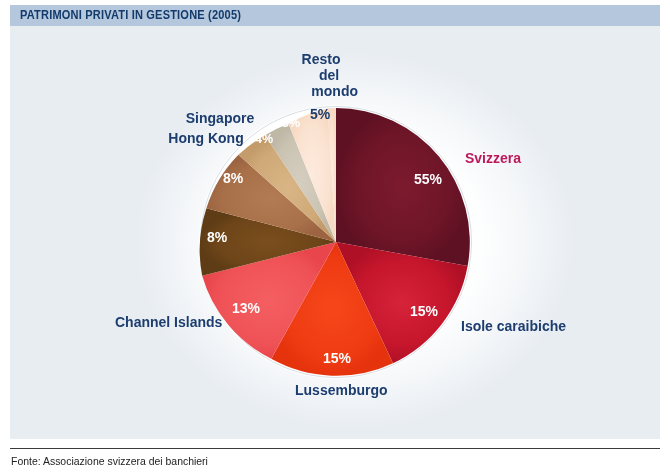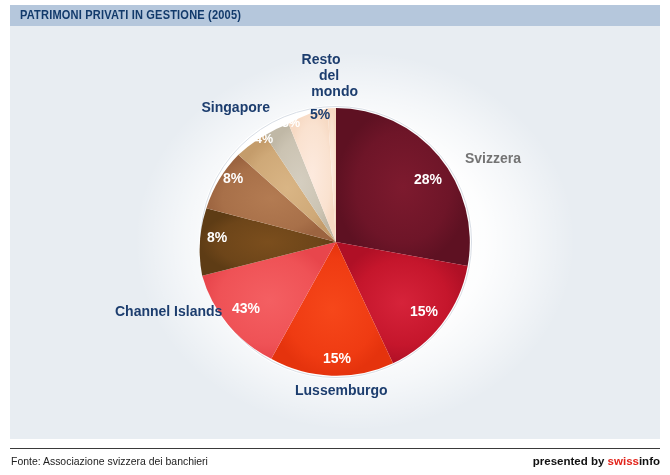--- a/index.html
+++ b/index.html
@@ -47,7 +47,7 @@
     font-size:14px;font-weight:bold;color:#1c3d6e;
     white-space:nowrap;line-height:15px;
   }
-  .lbl.rightal{text-align:right;}
+  .lbl.rightal{text-align:center;margin-top:11px;}
   .lbl.center{text-align:center;}
   .lbl.hl{color:#737373;}
 

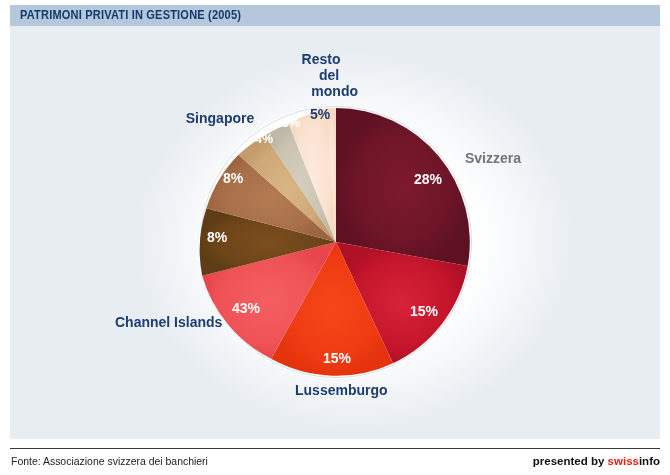--- a/index.html
+++ b/index.html
@@ -175,6 +175,7 @@
 
 
 
+    <div class="lbl rightal" style="left:146px;top:94px;width:100px;">Hong Kong</div>
 
     <div class="lbl rightal" style="left:160px;top:74px;width:100px;">Singapore</div>
 

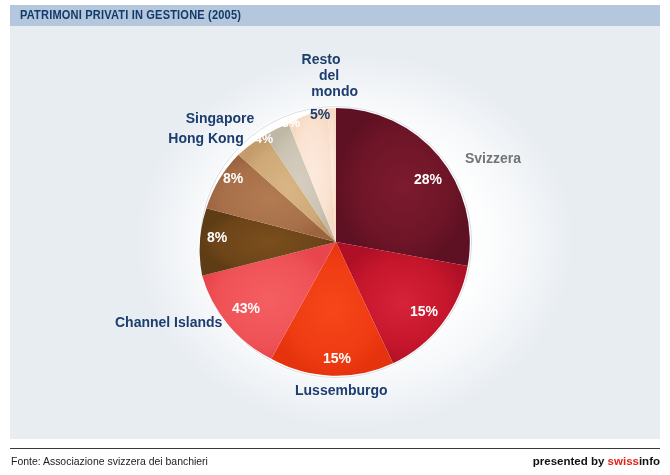--- a/index.html
+++ b/index.html
@@ -49,7 +49,7 @@
   }
   .lbl.rightal{text-align:center;margin-top:11px;}
   .lbl.center{text-align:center;}
-  .lbl.hl{color:#737373;}
+  .lbl.hl{color:#be185d;}
 
   
   .pct{

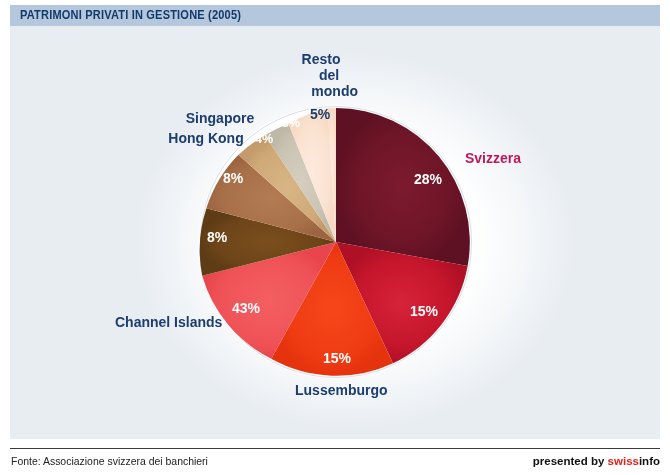--- a/index.html
+++ b/index.html
@@ -183,7 +183,7 @@
     <div class="lbl center" style="left:282px;top:42px;width:74px;">del</div>
     <div class="lbl center" style="left:274px;top:58px;width:74px;text-align:right;">mondo</div>
 
-    <div class="pct" style="left:404px;top:145px;">28%</div>
+    <div class="pct" style="left:404px;top:145px;">55%</div>
 
     <div class="pct" style="left:400px;top:277px;">15%</div>
 

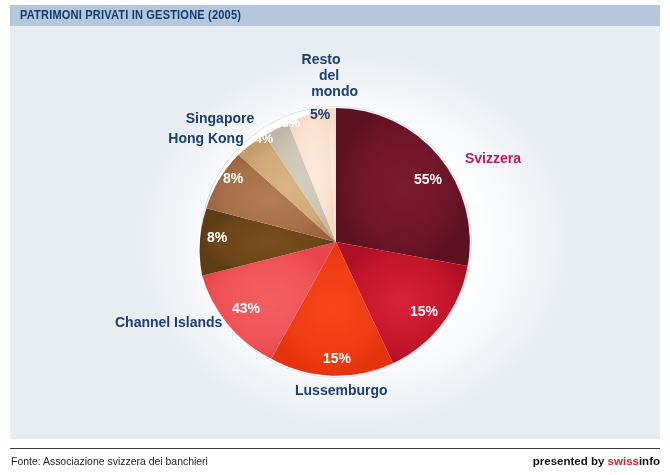--- a/index.html
+++ b/index.html
@@ -189,7 +189,7 @@
 
     <div class="pct" style="left:313px;top:324px;">15%</div>
 
-    <div class="pct" style="left:222px;top:274px;">43%</div>
+    <div class="pct" style="left:222px;top:274px;">13%</div>
 
     <div class="pct" style="left:197px;top:203px;">8%</div>
 

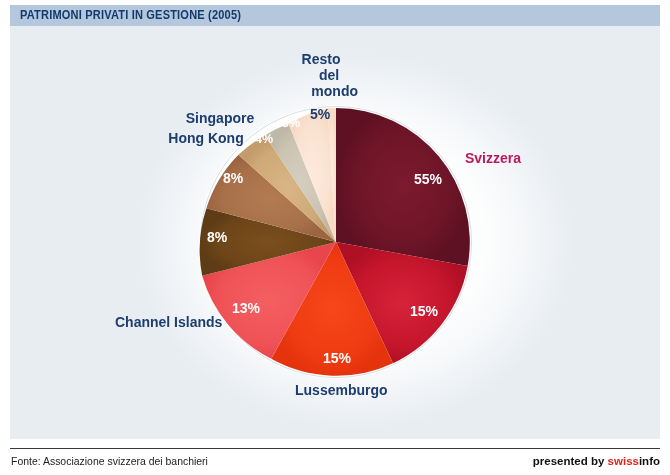--- a/index.html
+++ b/index.html
@@ -168,6 +168,7 @@
 
     <div class="lbl hl" style="left:455px;top:125px;">Svizzera</div>
 
+    <div class="lbl" style="left:451px;top:293px;">Isole caraibiche</div>
 
     <div class="lbl rightal" style="left:105px;top:278px;width:105px;">Channel Islands</div>
 

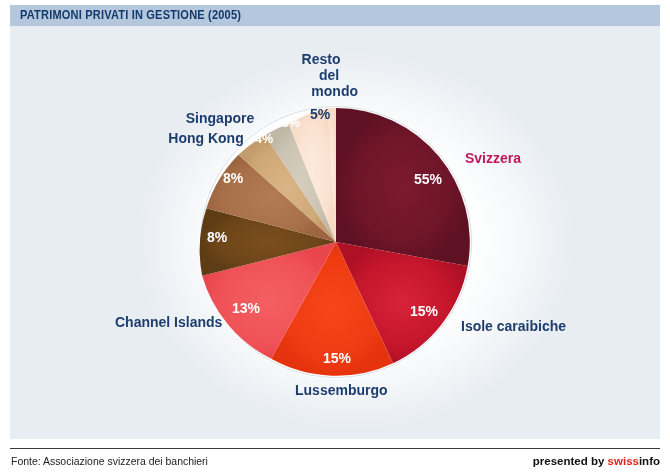--- a/index.html
+++ b/index.html
@@ -205,9 +205,6 @@
 
   <div class="footrule"></div>
   <div class="fsource">Fonte: Associazione svizzera dei banchieri</div>
-  <div class="fbrand">
-    <span class="pb">presented by </span><span class="sw">swiss</span><span class="inf">info</span>
-  </div>
 
 </div>
 

